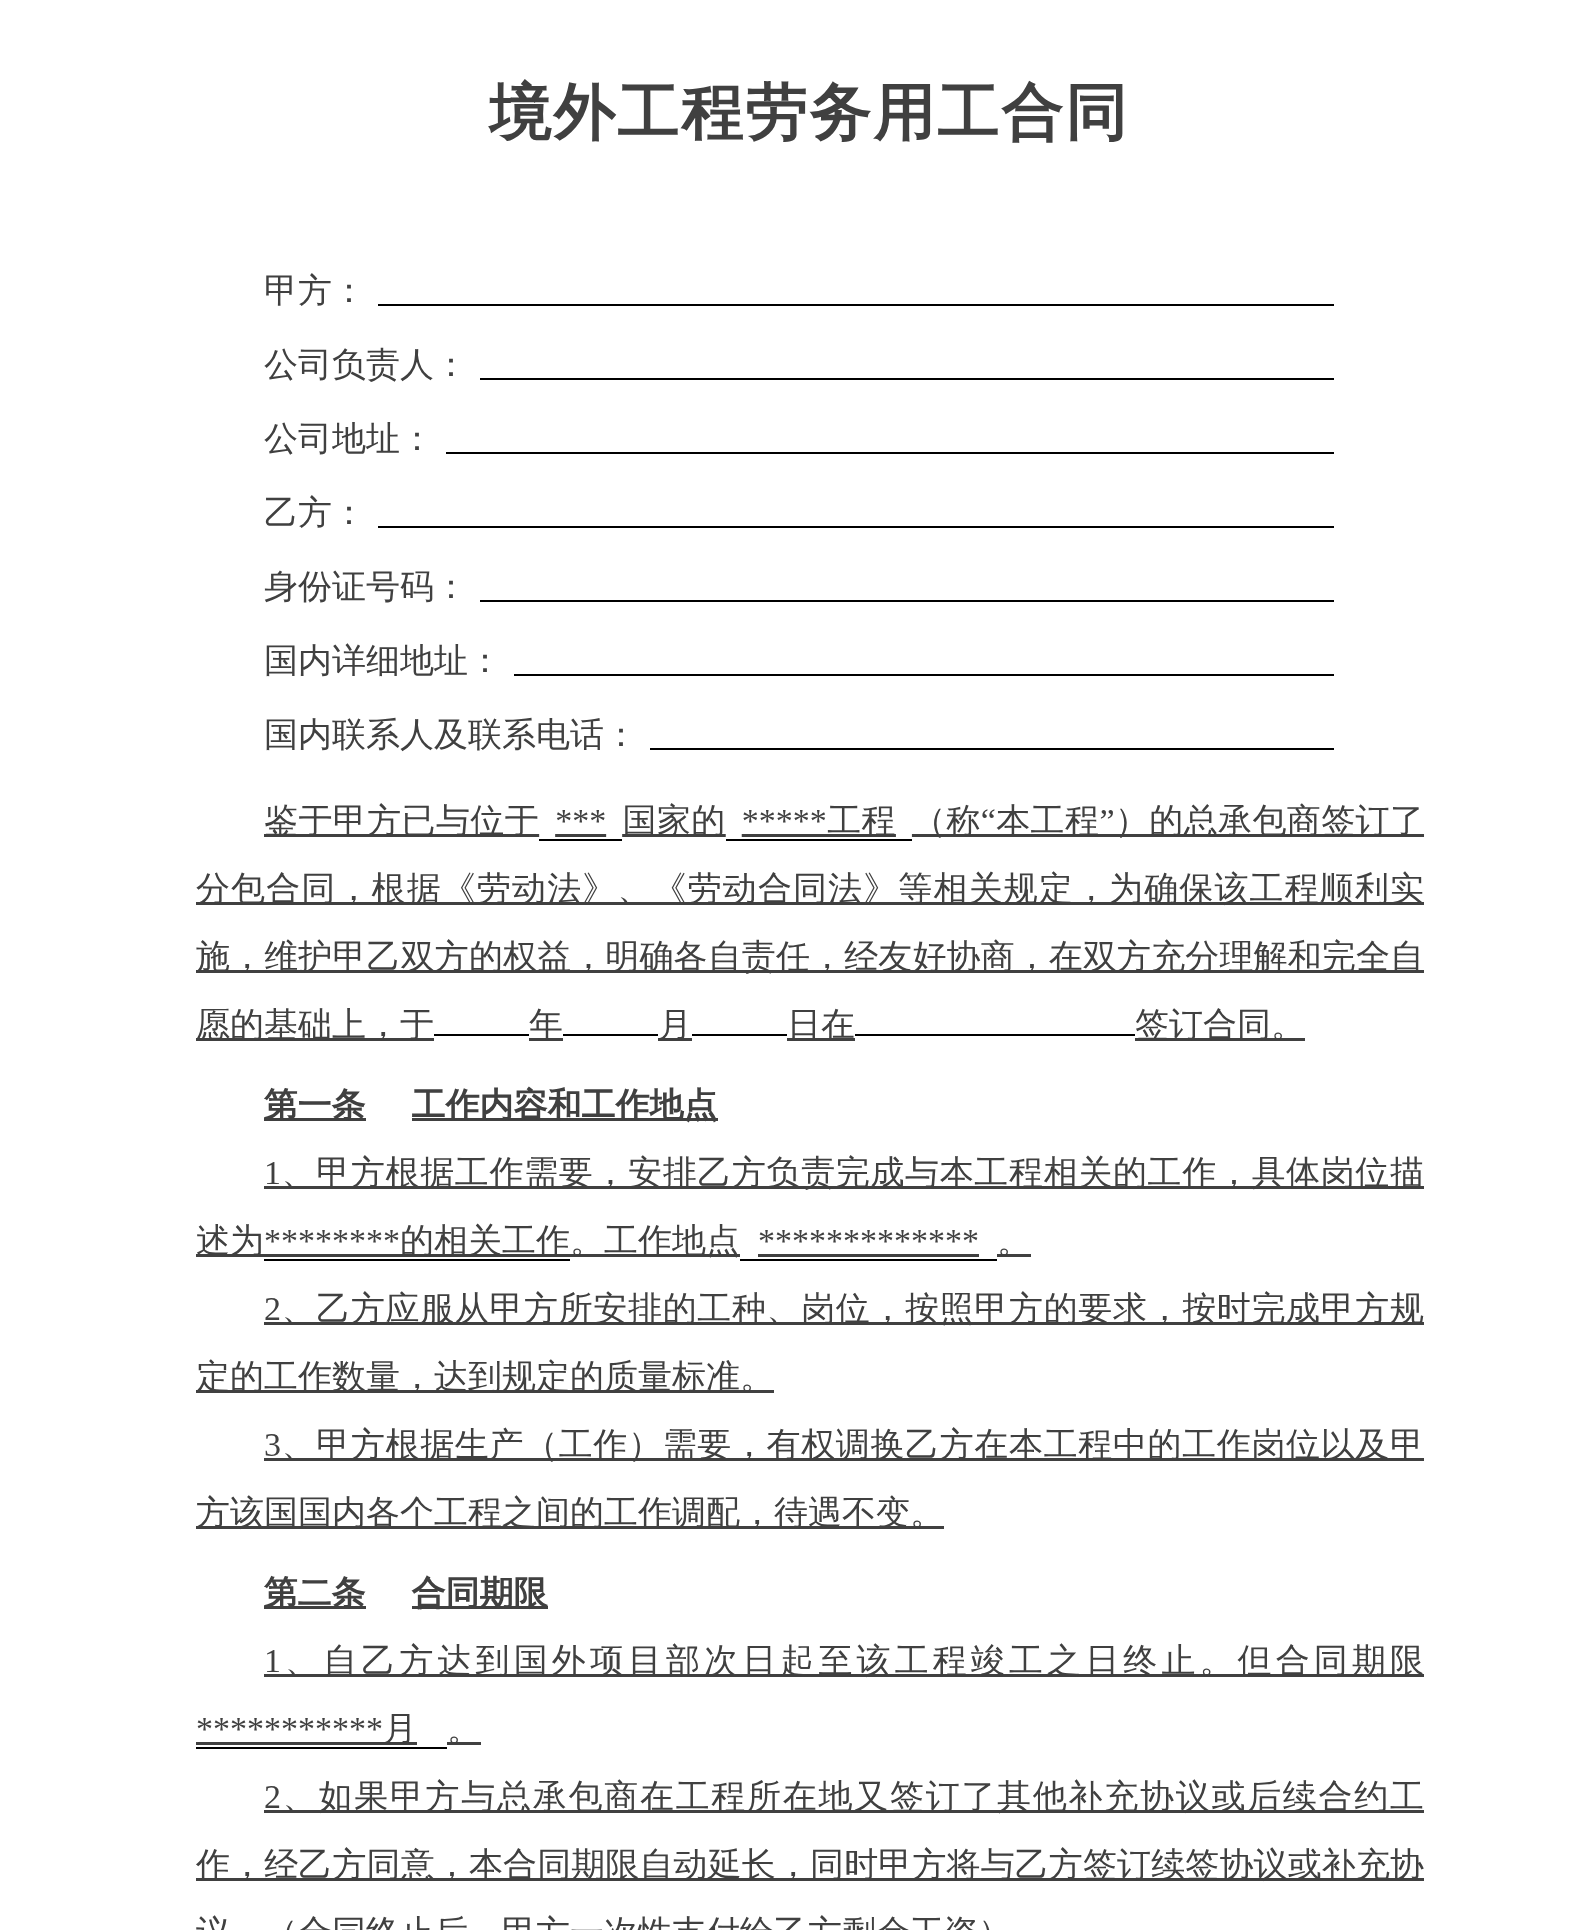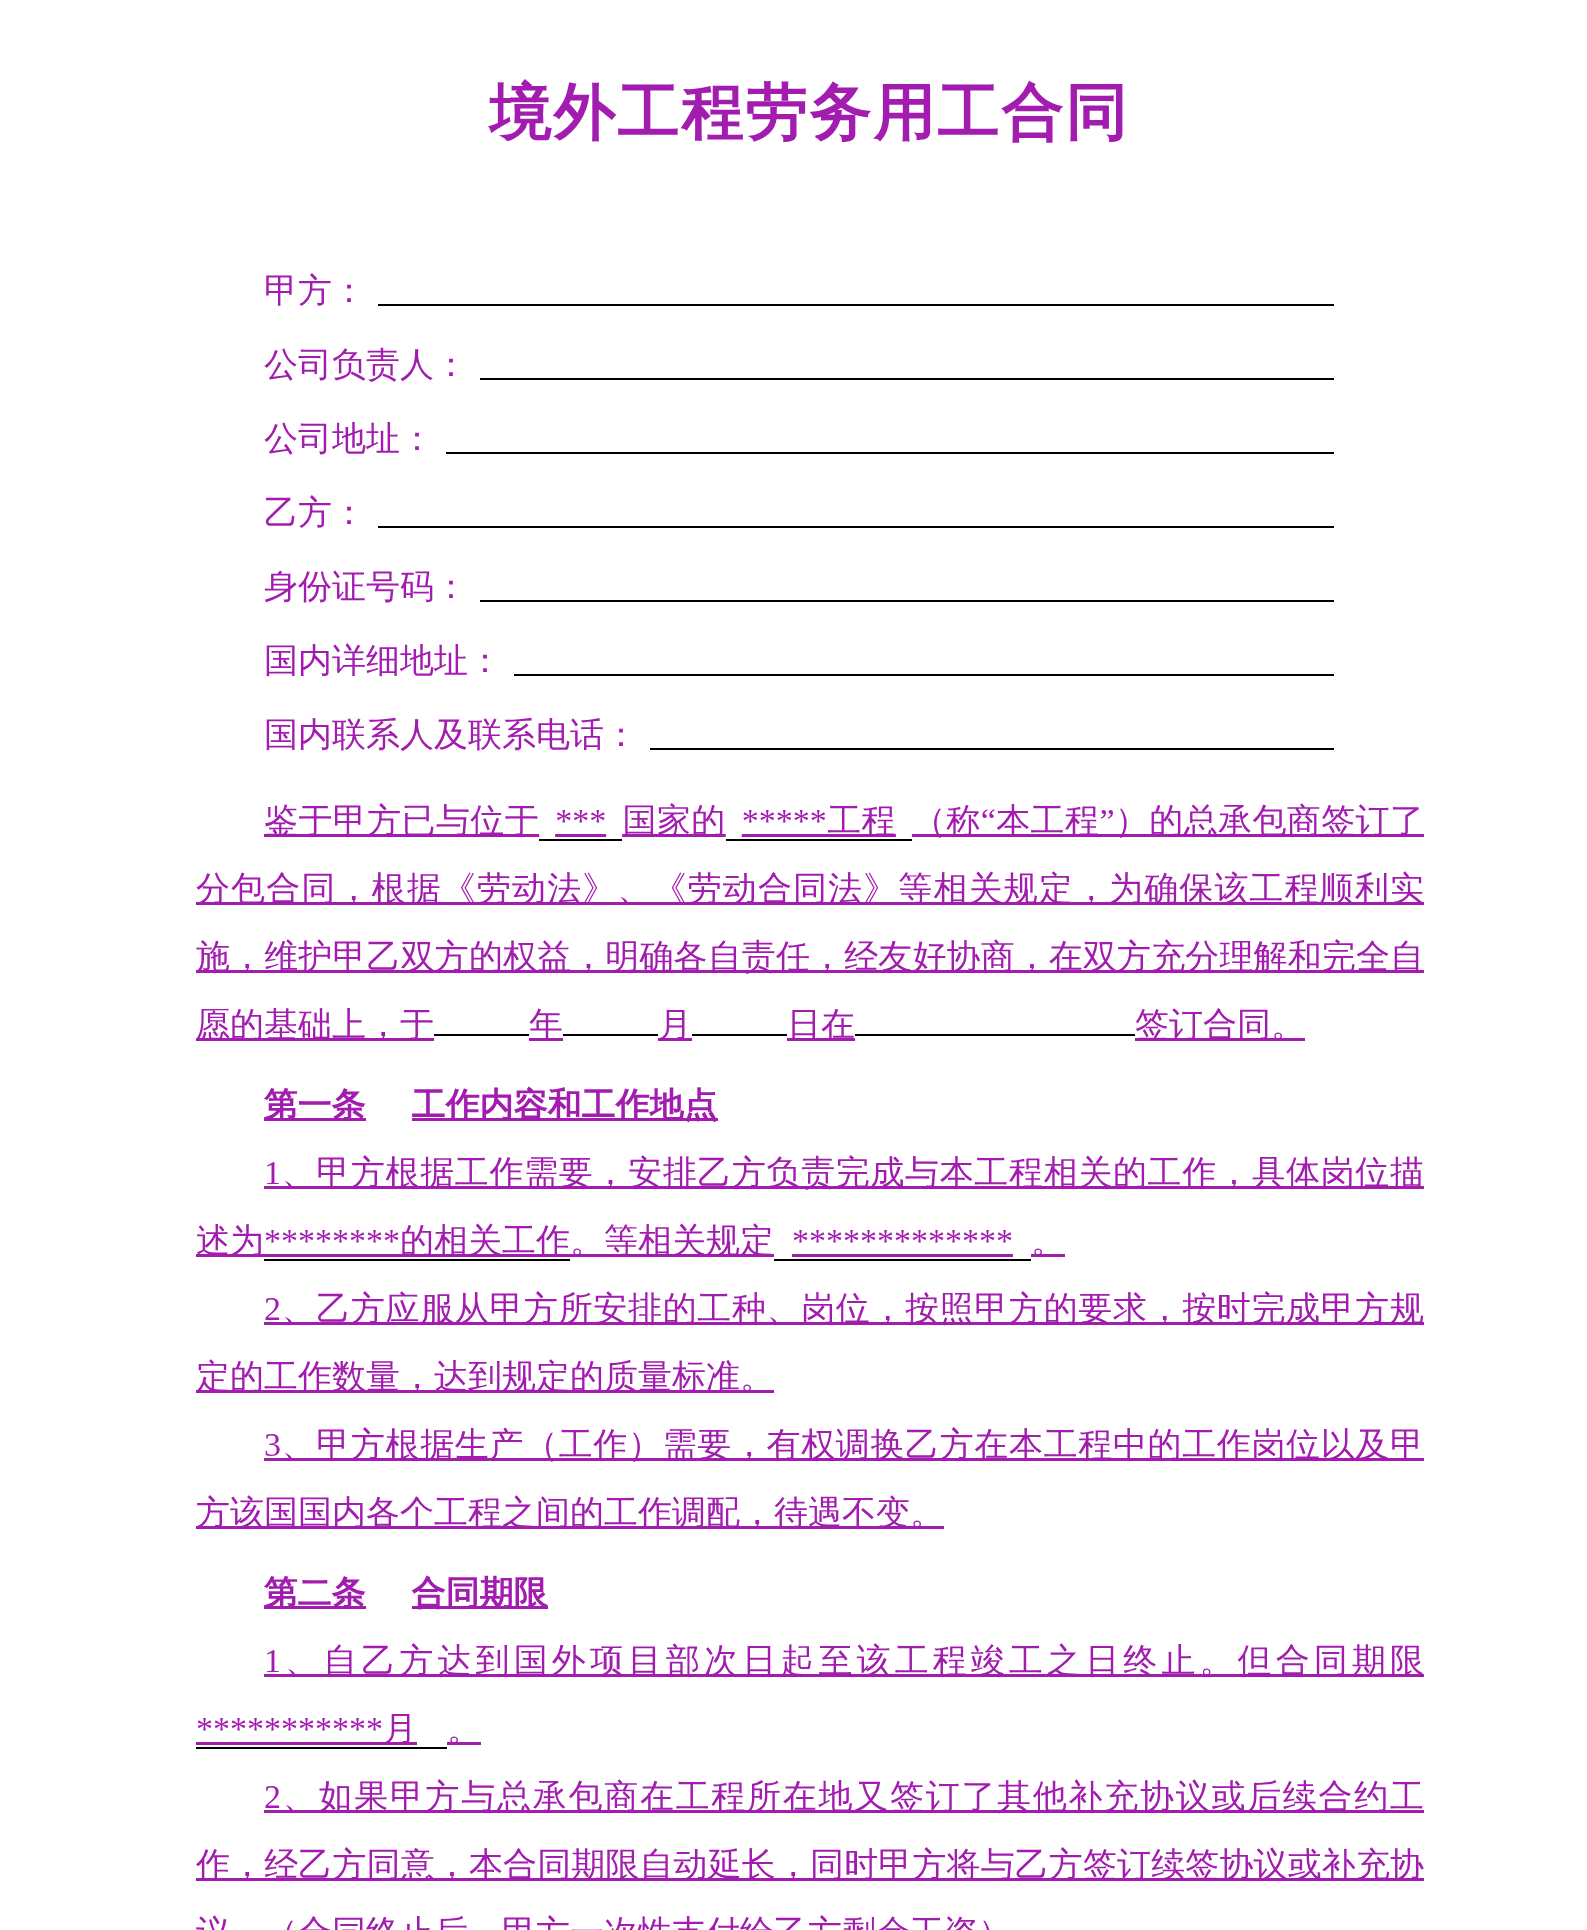--- a/index.html
+++ b/index.html
@@ -8,7 +8,7 @@
     width: 1587px;
     height: 1930px;
     background: #ffffff;
-    color: #a21caf;
+    color: #404040;
     font-family: "Liberation Serif", "DejaVu Serif", serif;
     overflow: hidden;
   }

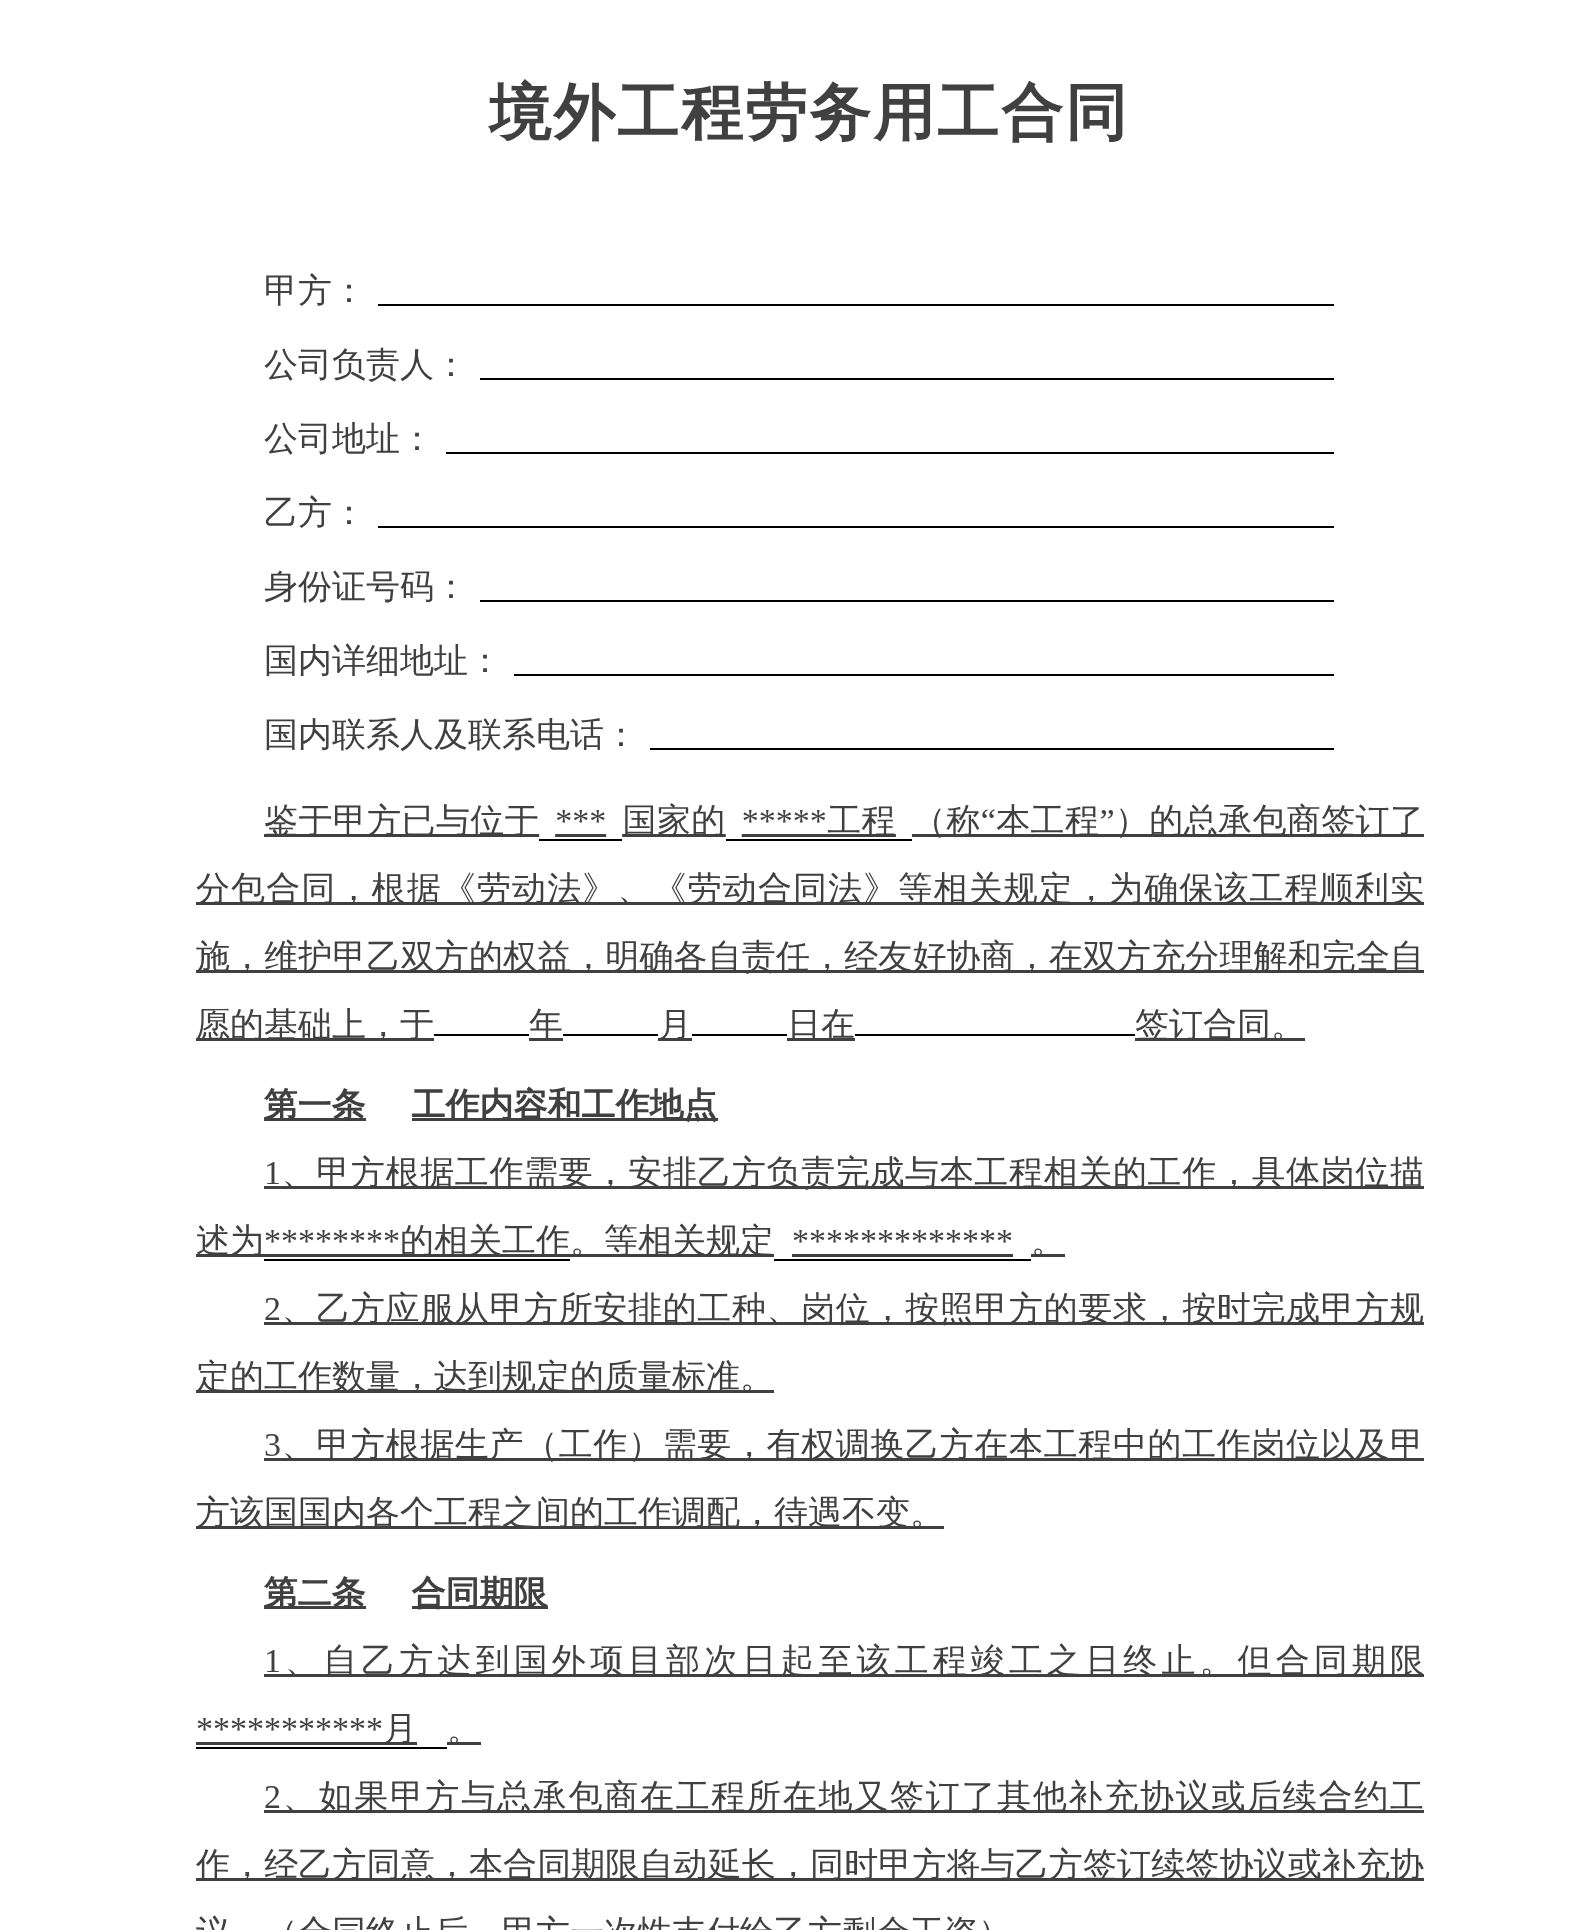--- a/index.html
+++ b/index.html
@@ -114,7 +114,7 @@
 
     <p class="para heading"><span>第一条</span><span class="hgap">工作内容和工作地点</span></p>
 
-    <p class="para"><span>1、甲方根据工作需要，安排乙方负责完成与本工程相关的工作，具体岗位描述为</span><span class="ul">********的相关工作</span><span>。等相关规定</span><span class="ul pad2">*************</span><span>。</span></p>
+    <p class="para"><span>1、甲方根据工作需要，安排乙方负责完成与本工程相关的工作，具体岗位描述为</span><span class="ul">********的相关工作</span><span>。工作地点</span><span class="ul pad2">*************</span><span>。</span></p>
 
     <p class="para">2、乙方应服从甲方所安排的工种、岗位，按照甲方的要求，按时完成甲方规定的工作数量，达到规定的质量标准。</p>
 

